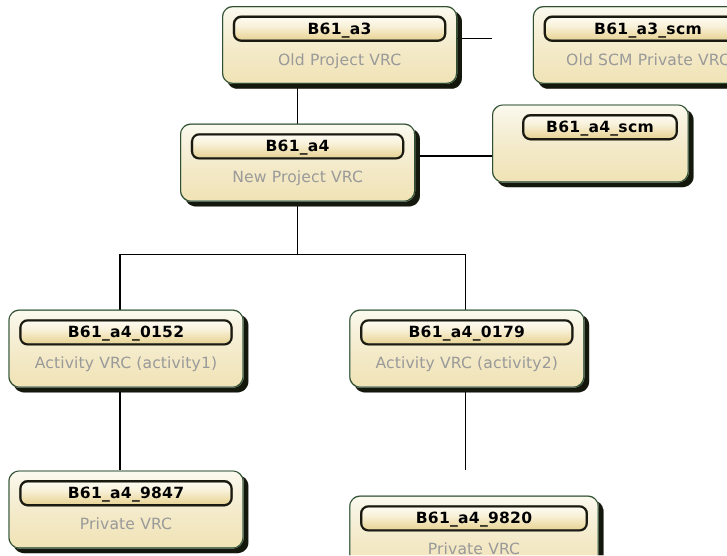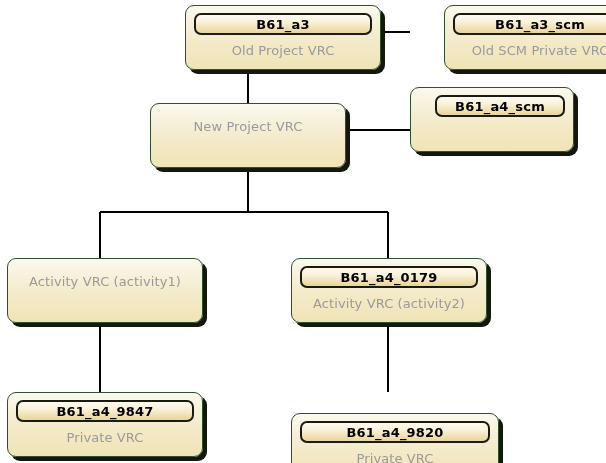--- a/index.html
+++ b/index.html
@@ -111,6 +111,7 @@
         <div class="node-subtitle">Old SCM Private VRC</div>
       </div>
       <div class="node" style="left: 150px; top: 103px; width: 196px; height: 65px;">
+        <div class="node-title">B61_a4</div>
         <div class="node-subtitle">New Project VRC</div>
       </div>
       <div class="node" style="left: 410px; top: 87px; width: 164px; height: 65px; padding-left: 24px;">

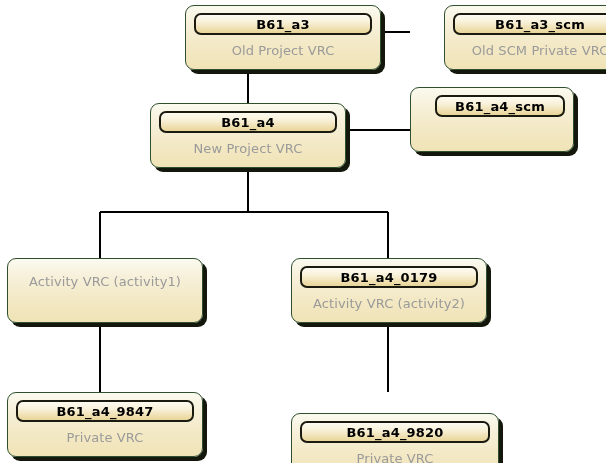--- a/index.html
+++ b/index.html
@@ -118,6 +118,7 @@
         <div class="node-title">B61_a4_scm</div>
       </div>
       <div class="node" style="left: 7px; top: 258px; width: 196px; height: 65px;">
+        <div class="node-title">B61_a4_0152</div>
         <div class="node-subtitle">Activity VRC (activity1)</div>
       </div>
       <div class="node" style="left: 291px; top: 258px; width: 196px; height: 65px;">

